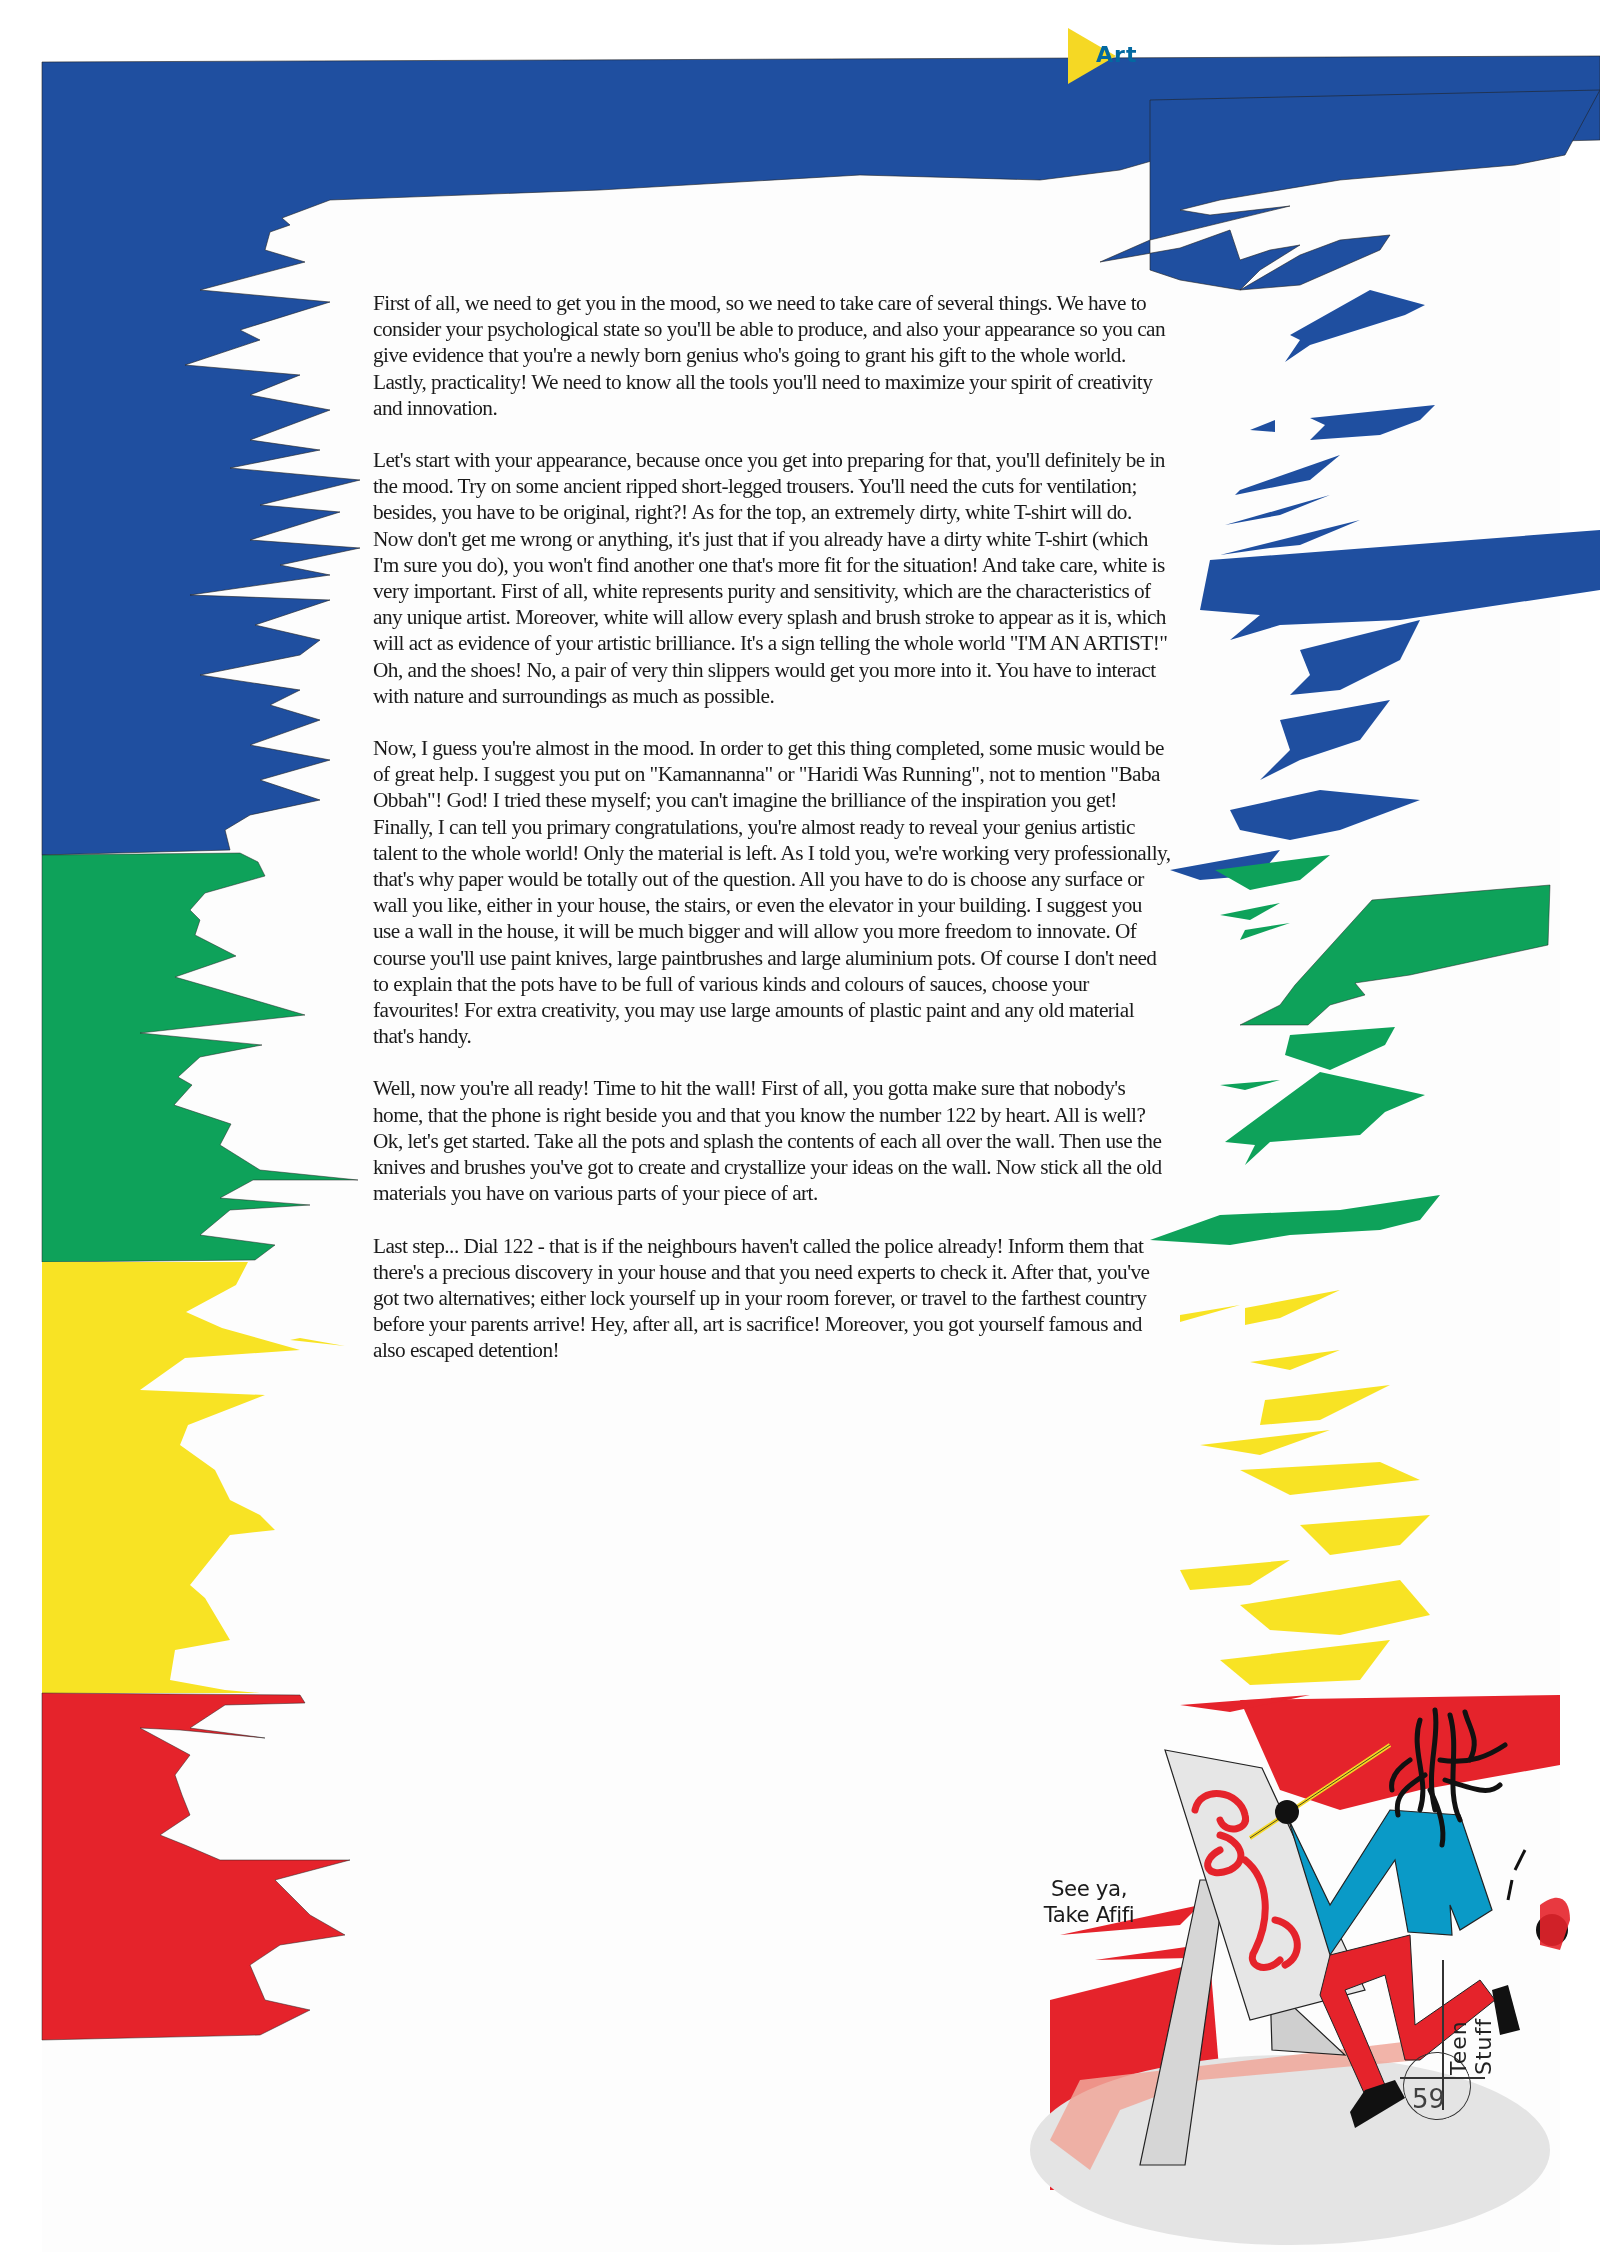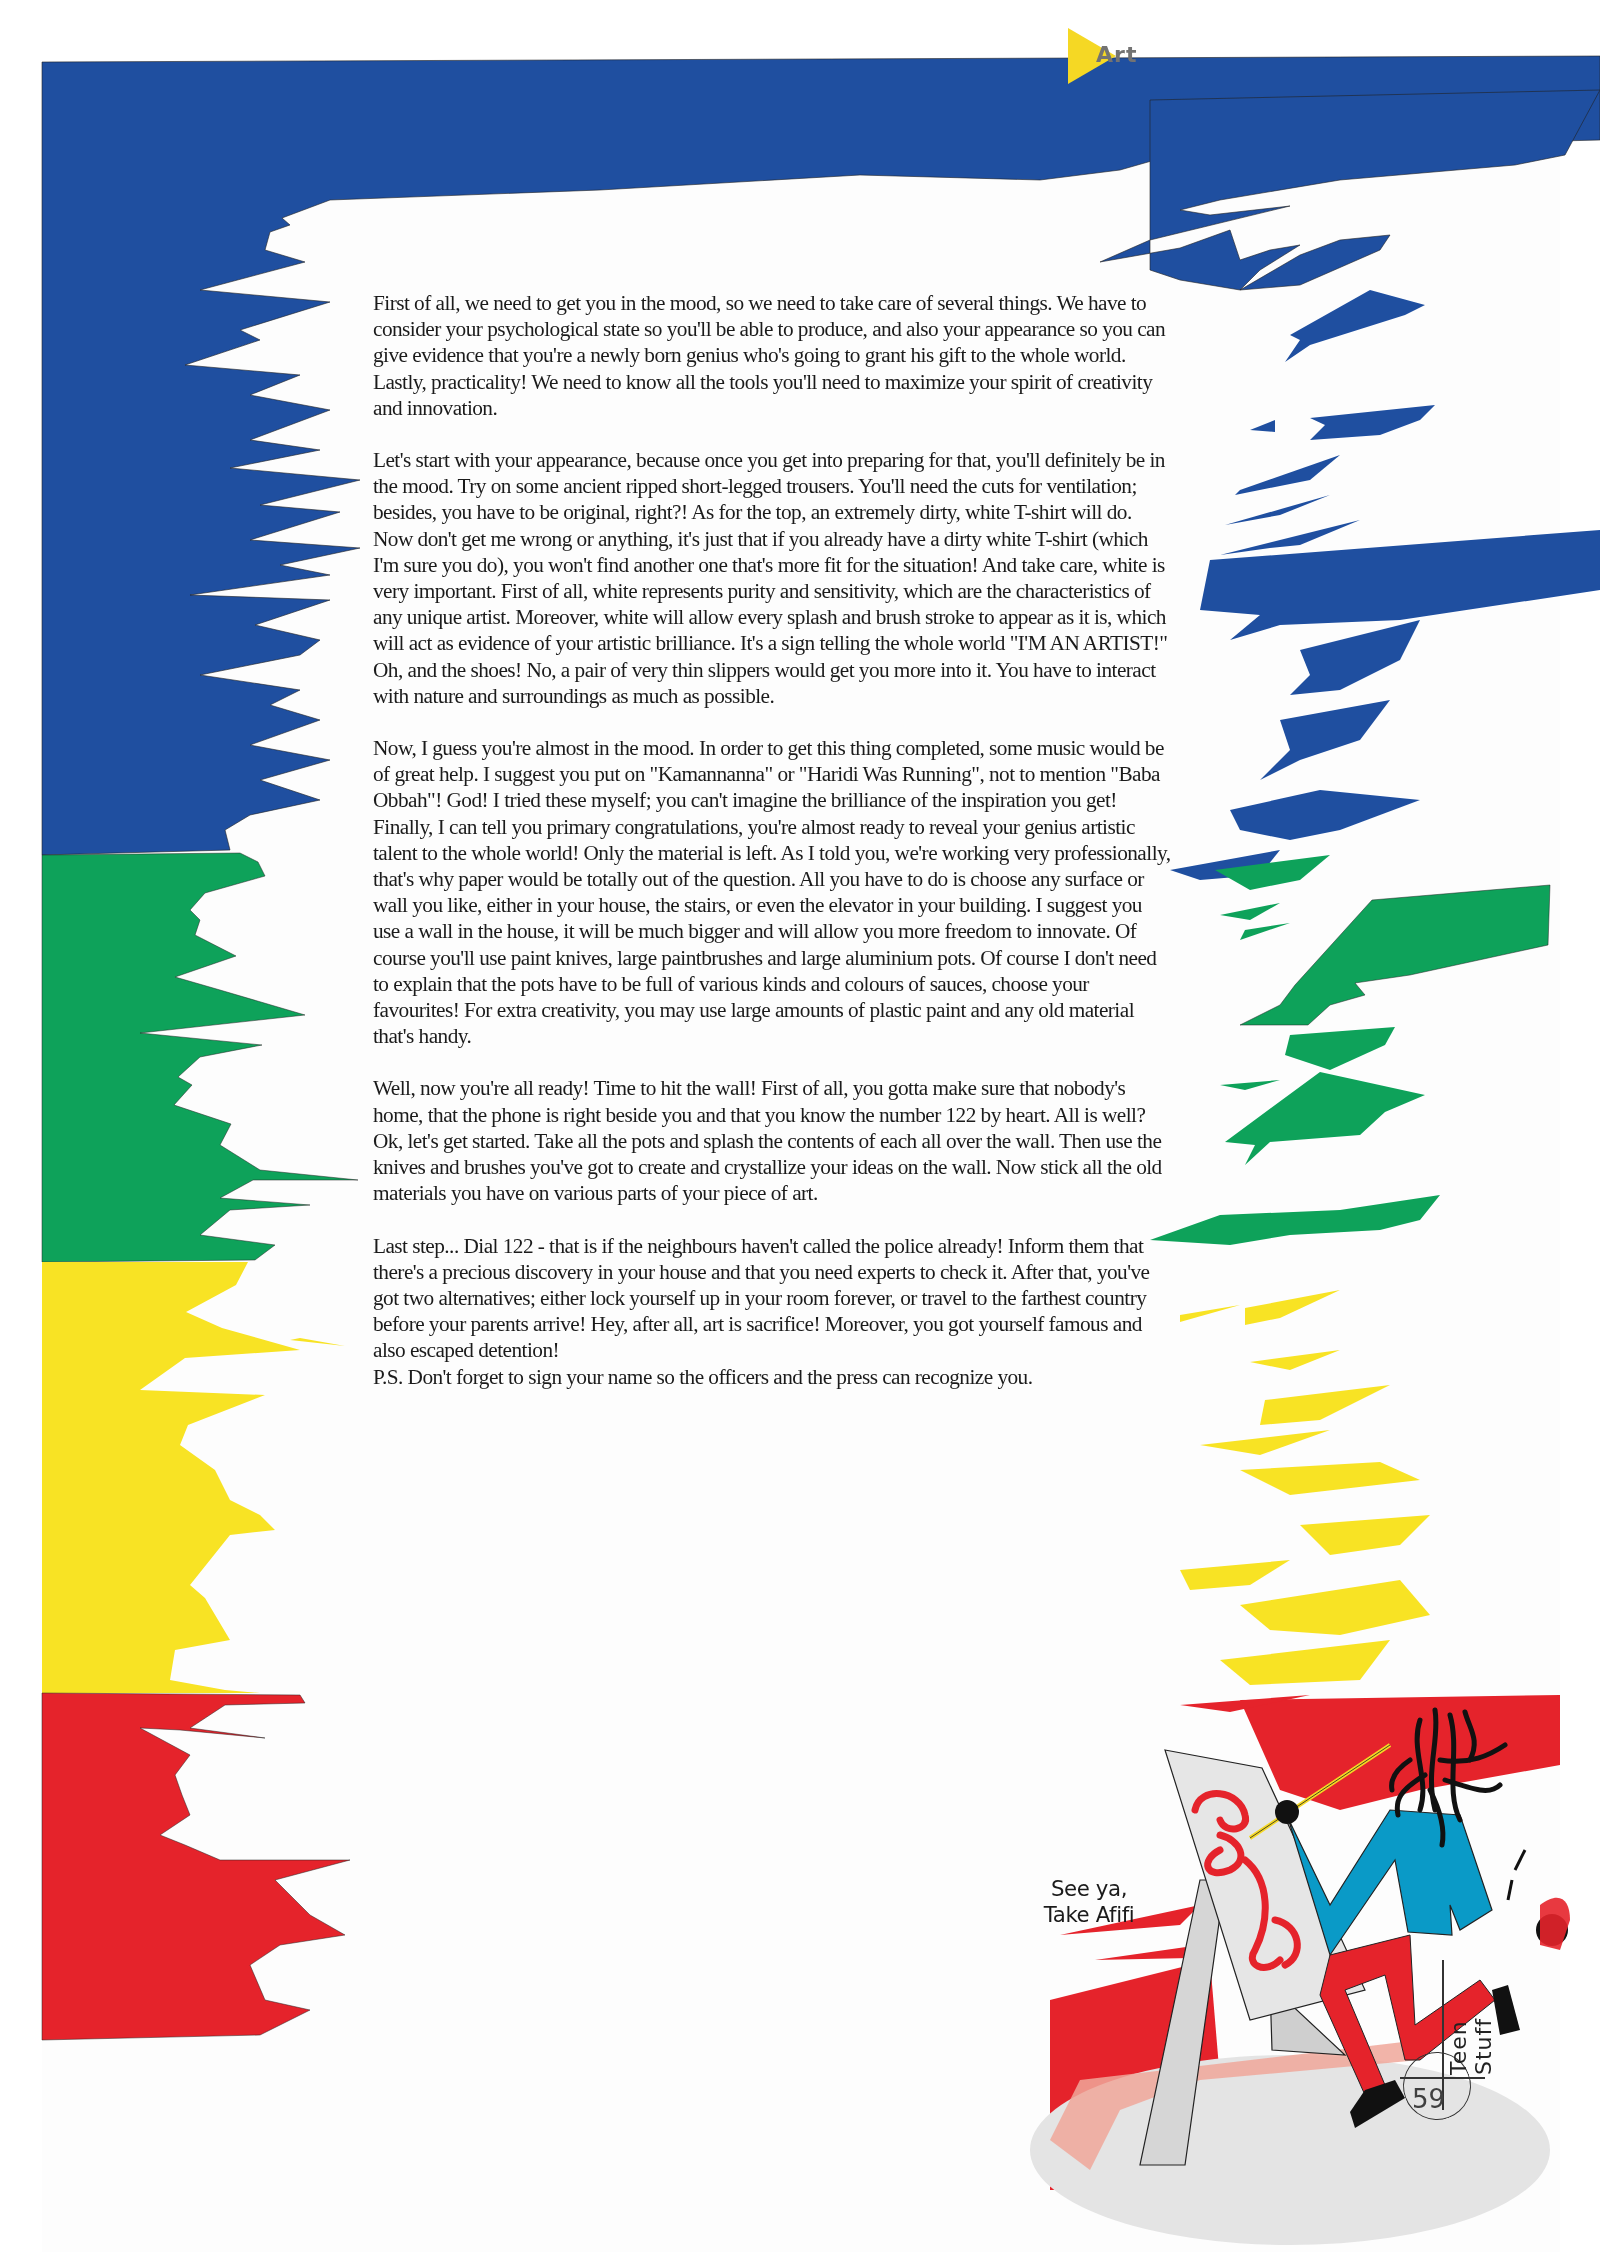--- a/index.html
+++ b/index.html
@@ -24,7 +24,7 @@
   .section-tag .label {
     position: absolute; left: 28px; top: 14px;
     font-family: "DejaVu Sans", sans-serif; font-weight: bold; font-size: 22px;
-    color: #737373; letter-spacing: 1px;
+    color: #0369a1; letter-spacing: 1px;
   }
   .article {
     position: absolute; left: 373px; top: 290px; width: 800px;

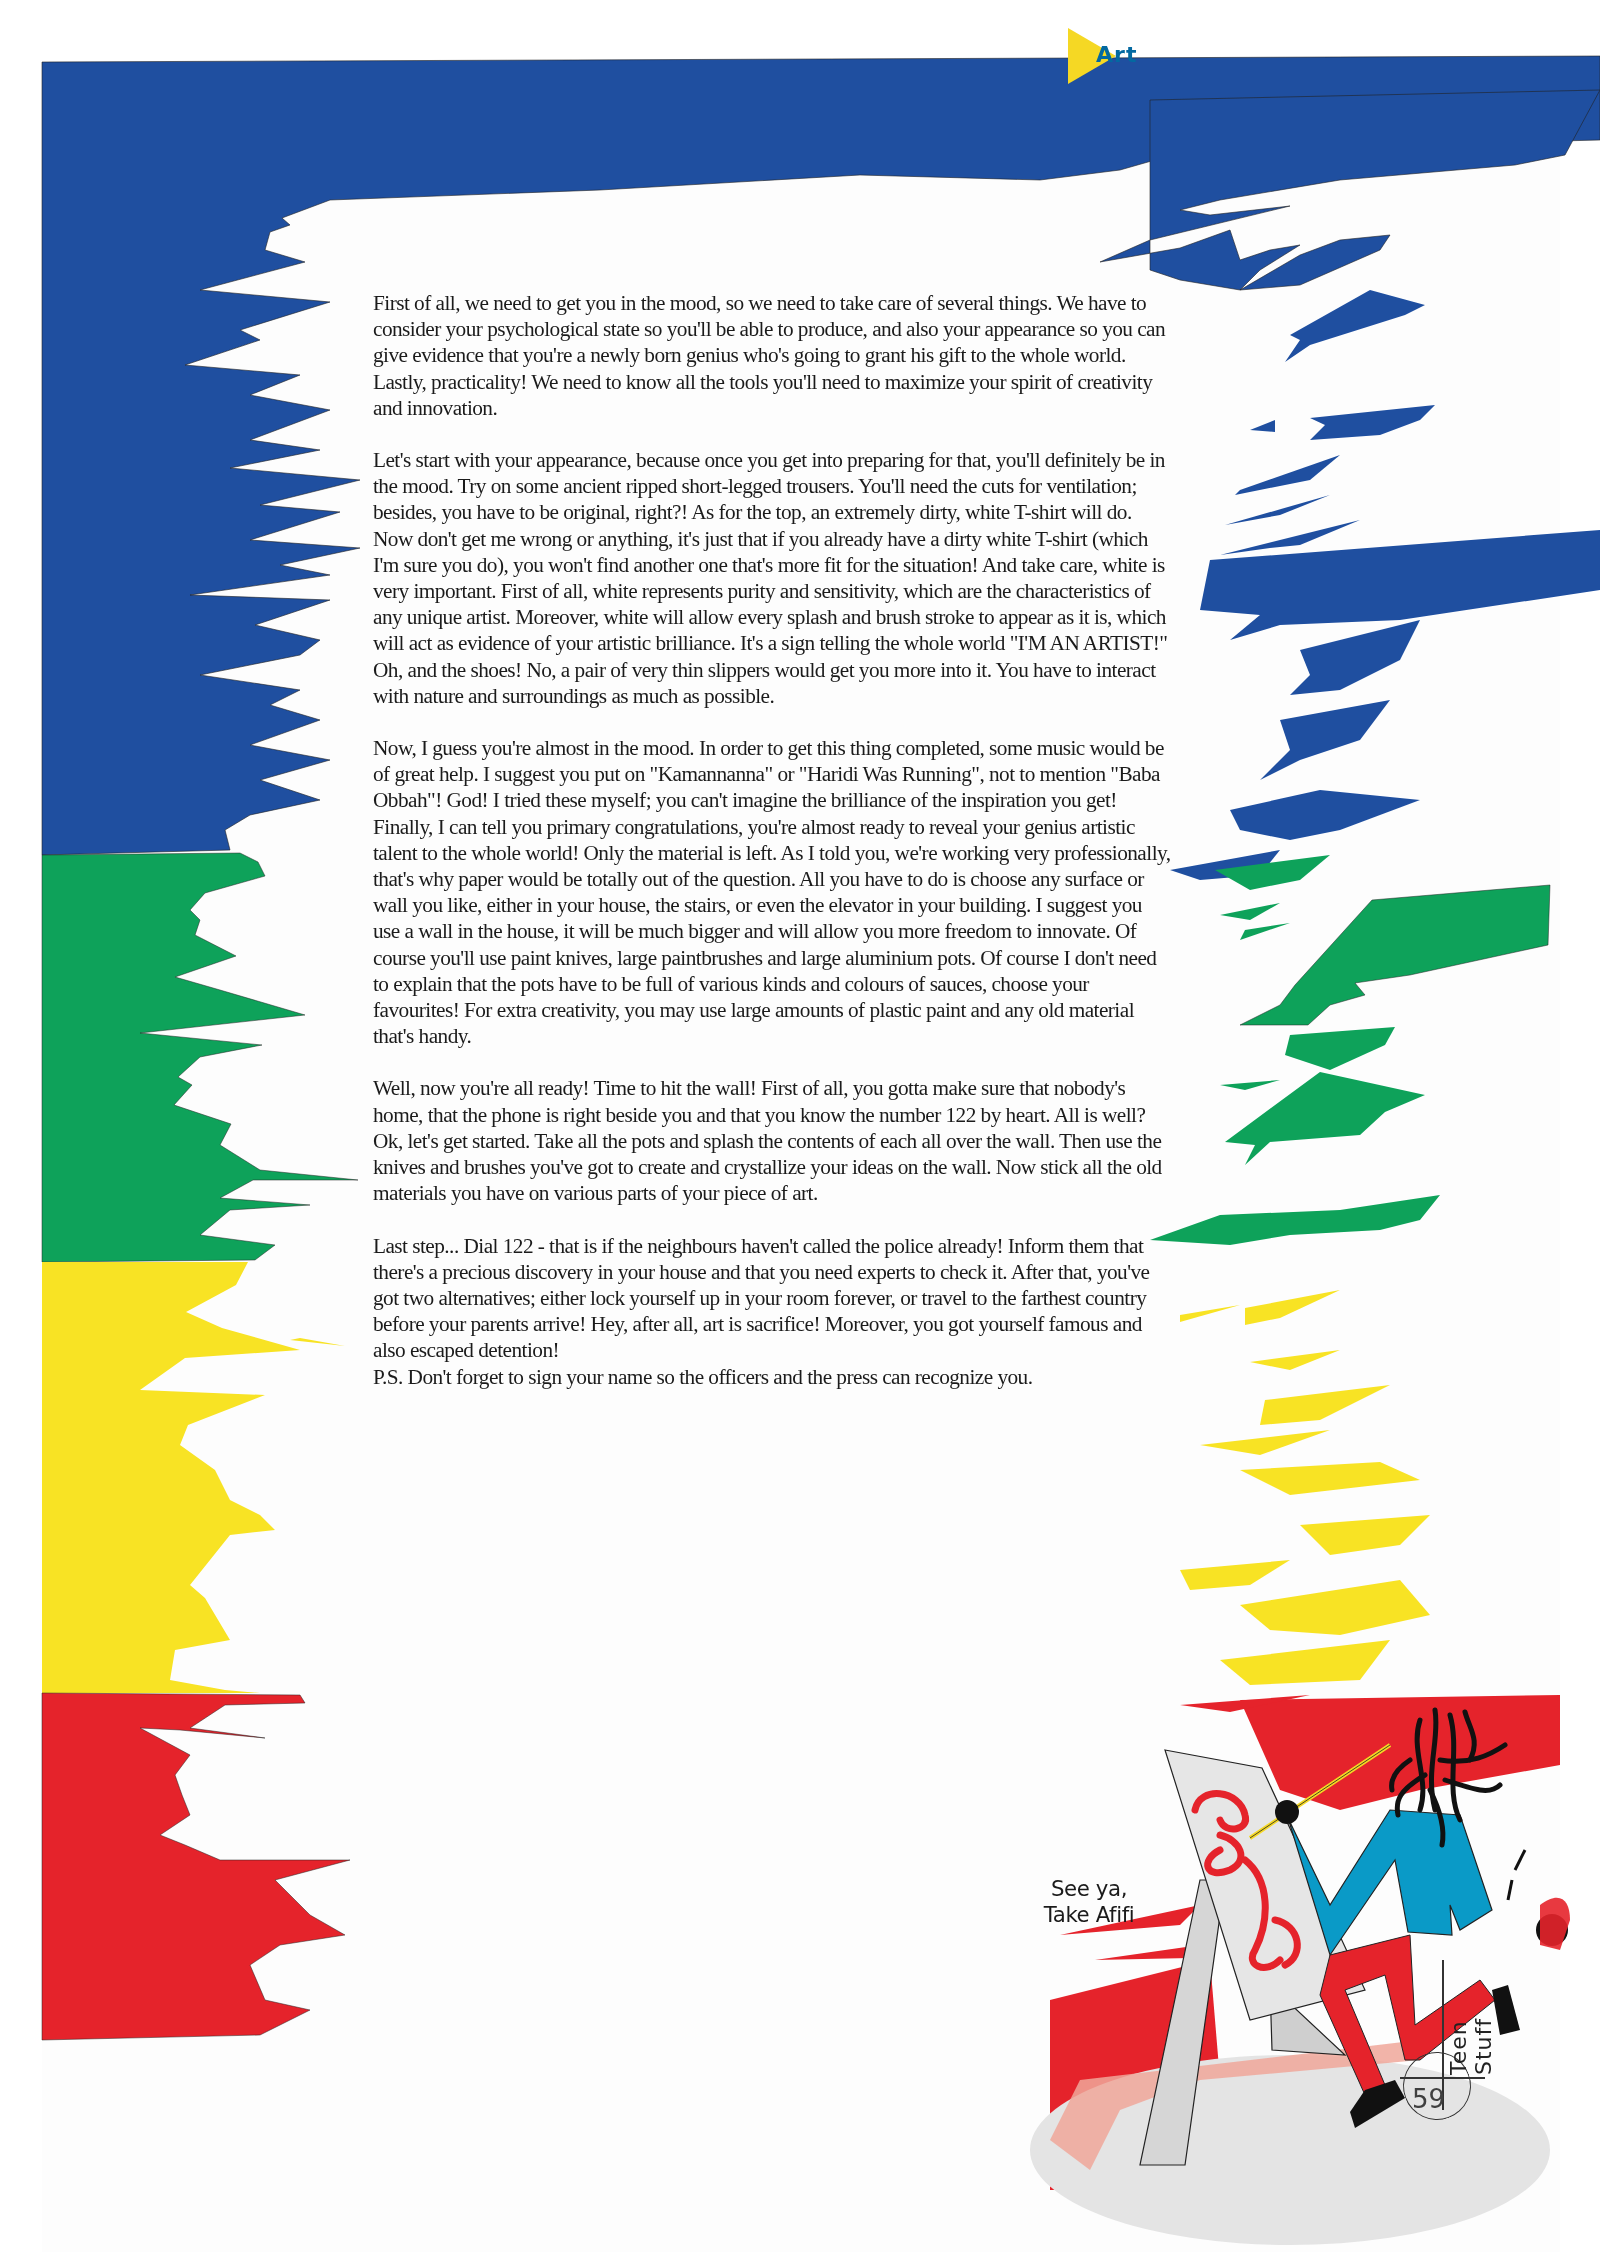--- a/index.html
+++ b/index.html
@@ -176,7 +176,6 @@
   <p>Now, I guess you're almost in the mood. In order to get this thing completed, some music would be of great help. I suggest you put on "Kamannanna" or "Haridi Was Running", not to mention "Baba Obbah"! God! I tried these myself; you can't imagine the brilliance of the inspiration you get! Finally, I can tell you primary congratulations, you're almost ready to reveal your genius artistic talent to the whole world! Only the material is left. As I told you, we're working very professionally, that's why paper would be totally out of the question. All you have to do is choose any surface or wall you like, either in your house, the stairs, or even the elevator in your building. I suggest you use a wall in the house, it will be much bigger and will allow you more freedom to innovate. Of course you'll use paint knives, large paintbrushes and large aluminium pots. Of course I don't need to explain that the pots have to be full of various kinds and colours of sauces, choose your favourites! For extra creativity, you may use large amounts of plastic paint and any old material that's handy.</p>
   <p>Well, now you're all ready! Time to hit the wall! First of all, you gotta make sure that nobody's home, that the phone is right beside you and that you know the number 122 by heart. All is well? Ok, let's get started. Take all the pots and splash the contents of each all over the wall. Then use the knives and brushes you've got to create and crystallize your ideas on the wall. Now stick all the old materials you have on various parts of your piece of art.</p>
   <p>Last step... Dial 122 - that is if the neighbours haven't called the police already! Inform them that there's a precious discovery in your house and that you need experts to check it. After that, you've got two alternatives; either lock yourself up in your room forever, or travel to the farthest country before your parents arrive! Hey, after all, art is sacrifice! Moreover, you got yourself famous and also escaped detention!</p>
-  <p class="ps">P.S. Don't forget to sign your name so the officers and the press can recognize you.</p>
 </div>
 
 <div class="signoff">

